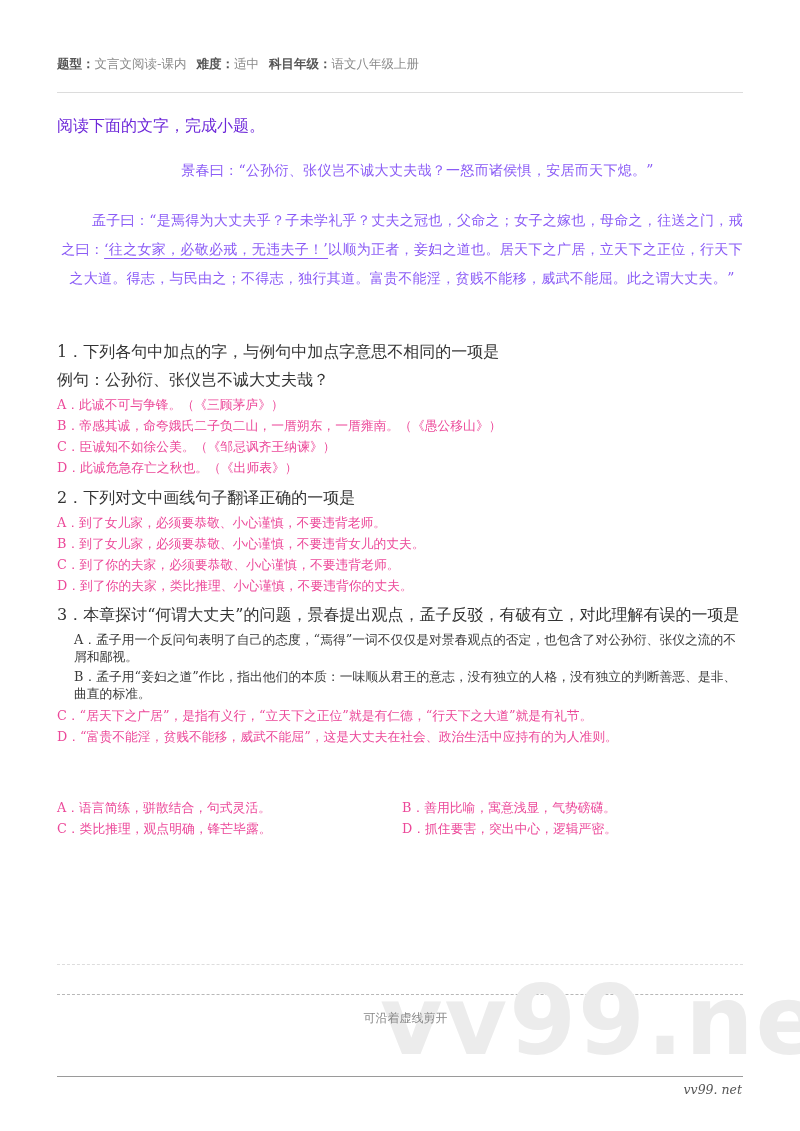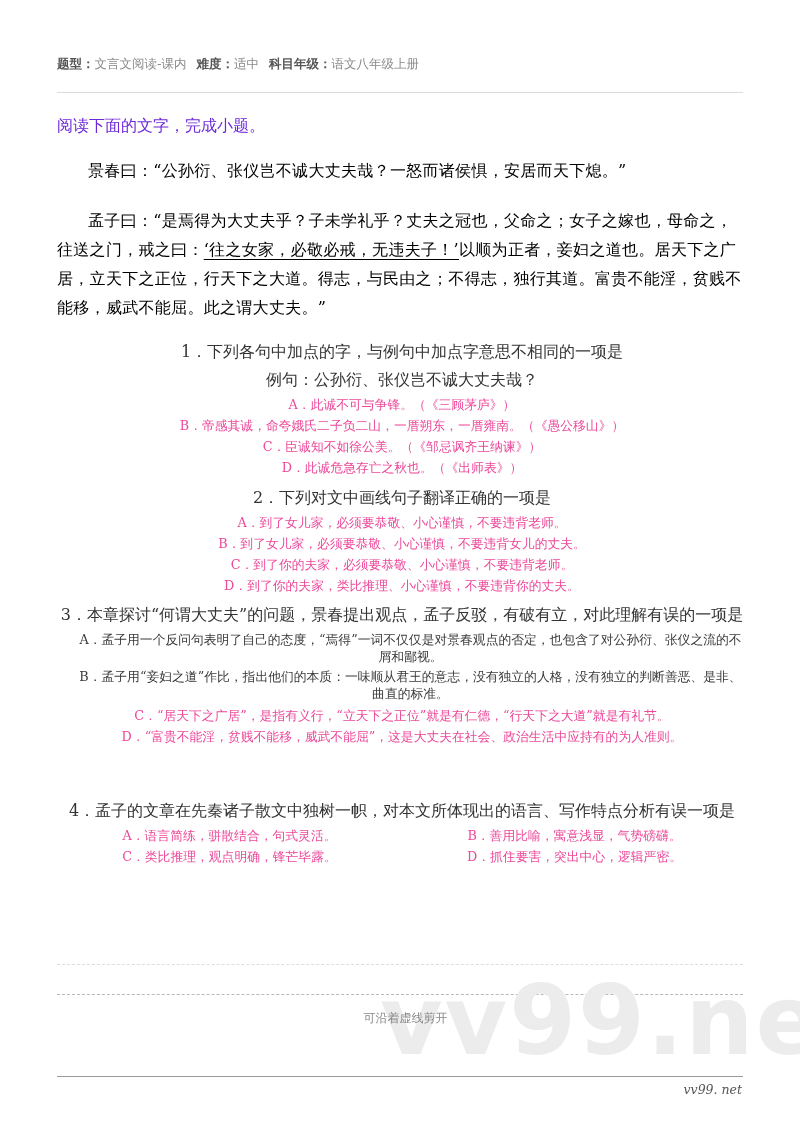--- a/index.html
+++ b/index.html
@@ -27,8 +27,8 @@
     }
     .para {
       position: absolute; left: 57px; width: 690px;
-      font-size: 16px; line-height: 29px; color: #000000;
-      text-indent: 31px; letter-spacing: 0.3px;
+      font-size: 14px; line-height: 29px; color: #8b5cf6;
+      text-indent: 31px; letter-spacing: 0.3px; text-align: center;
     }
     .para.p1 { top: 156px; }
     .para.p2 { top: 206px; }

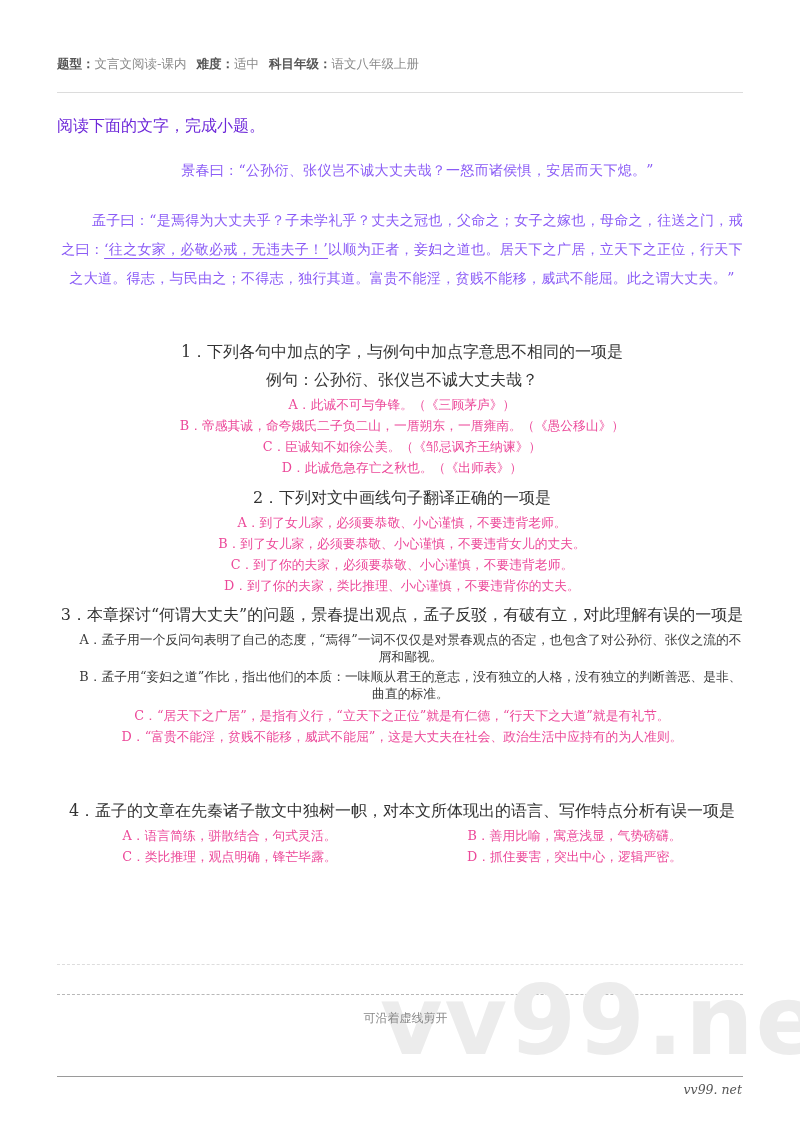--- a/index.html
+++ b/index.html
@@ -34,7 +34,7 @@
     .para.p2 { top: 206px; }
     .underlined { text-decoration: underline; text-underline-offset: 4px; text-decoration-thickness: 1px; }
 
-    .q { position: absolute; left: 57px; width: 690px; color: #333; text-align: center; }
+    .q { position: absolute; left: 57px; width: 690px; color: #333; }
     .q-stem { font-size: 16px; line-height: 28px; }
     .opt { font-size: 12.8px; line-height: 21px; color: #ec4899; }
     .opt-multi { font-size: 12.8px; line-height: 17px; color: #3a3a3a; margin: 2px 0 3px 17px; }

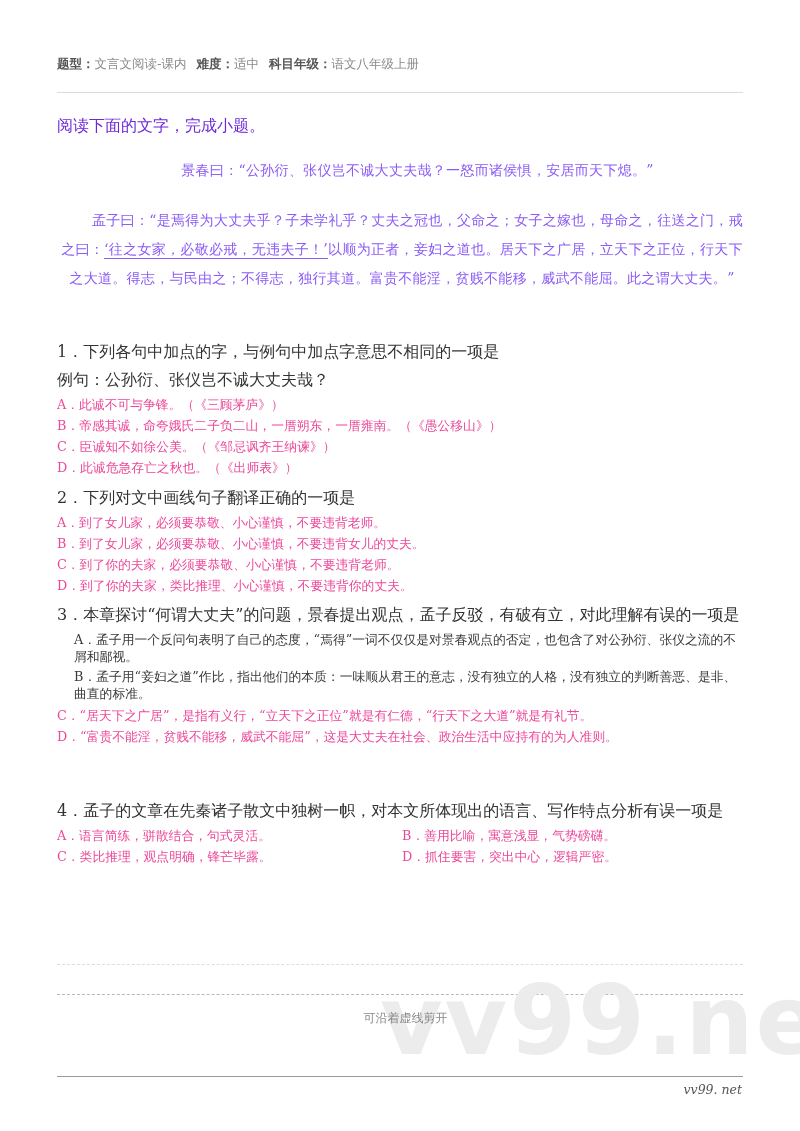--- a/index.html
+++ b/index.html
@@ -117,7 +117,6 @@
 </div>
 
 <div class="q q4">
-  <div class="q-stem">4．孟子的文章在先秦诸子散文中独树一帜，对本文所体现出的语言、写作特点分析有误一项是</div>
   <div class="opt-grid">
     <div class="opt">A．语言简练，骈散结合，句式灵活。</div>
     <div class="opt">B．善用比喻，寓意浅显，气势磅礴。</div>

